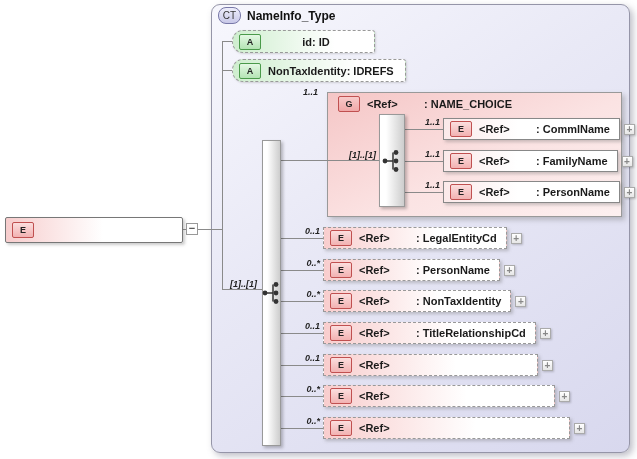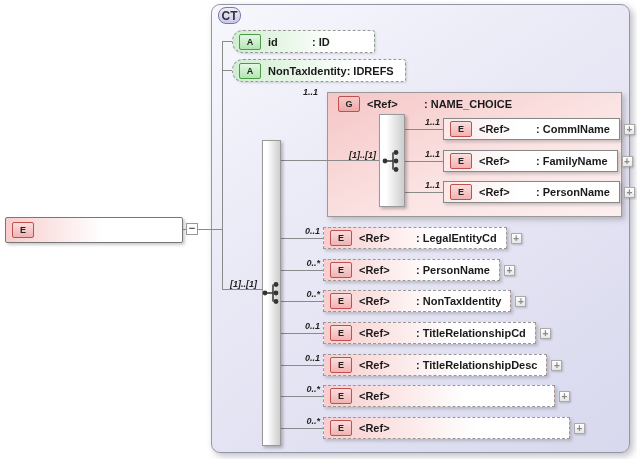--- a/index.html
+++ b/index.html
@@ -19,7 +19,7 @@
   .ct-badge{
     width:21px;height:15px;border:1px solid #7878a8;border-radius:8px;
     background:linear-gradient(#eeeefb,#c8c8e8);
-    font-size:12px;font-weight:bold;color:#333;display:flex;align-items:center;justify-content:center;
+    font-size:10px;font-weight:normal;color:#333;display:flex;align-items:center;justify-content:center;
   }
   .ct-title{font-size:12px;font-weight:bold;color:#111;}
 

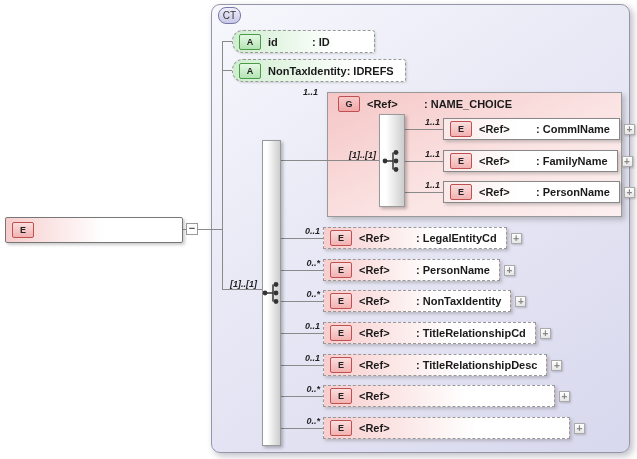--- a/index.html
+++ b/index.html
@@ -90,6 +90,7 @@
 <div class="ct-container"></div>
 <div class="ct-header">
   <span class="ct-badge">CT</span>
+  <span class="ct-title">NameInfo_Type</span>
 </div>
 
 <div class="line" style="left:183px;top:229px;width:39px;"></div>

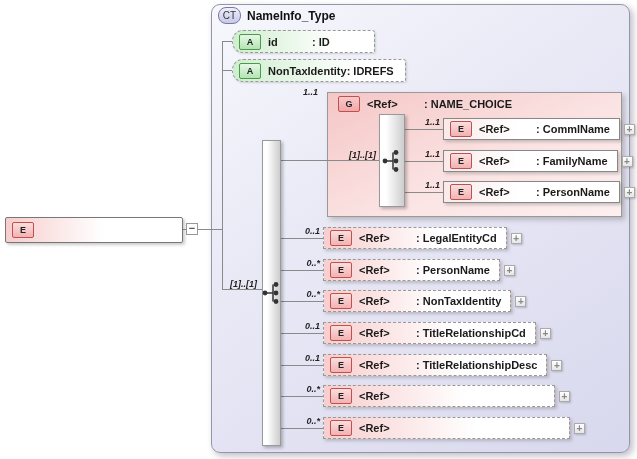--- a/index.html
+++ b/index.html
@@ -48,7 +48,7 @@
   .badge-a{border:1px solid #4a9a4a;background:linear-gradient(#e4f8e4,#b4e4b4);}
   .badge-g{border:1px solid #c05050;background:linear-gradient(#f8caca,#f0a8a8);}
   .ref{min-width:57px;}
-  .aname{min-width:44px;}
+  .aname{min-width:44px;text-align:right;}
   .plus{
     width:11px;height:11px;box-sizing:border-box;border:1px solid #aaa;flex:0 0 auto;
     background:linear-gradient(#ffffff,#e6e6e6);color:#888;

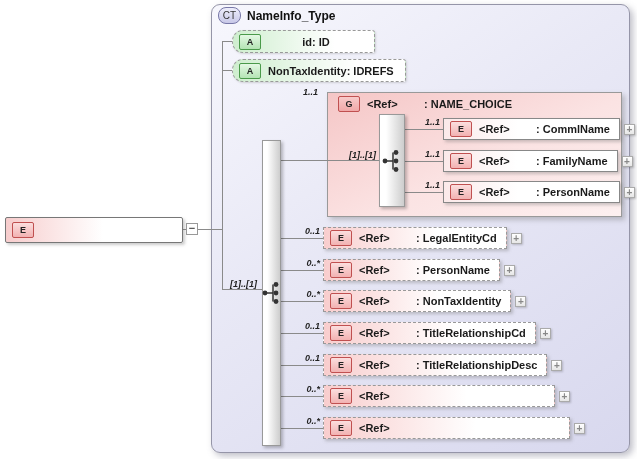--- a/index.html
+++ b/index.html
@@ -236,7 +236,6 @@
   <div class="box dashed pinkgrad" style="min-width:215px;">
     <span class="badge badge-e">E</span>
     <span class="ref">&lt;Ref&gt;</span>
-    <span>: TitleRelationshipDesc</span>
   </div>
   <div class="plus">+</div>
 </div>

